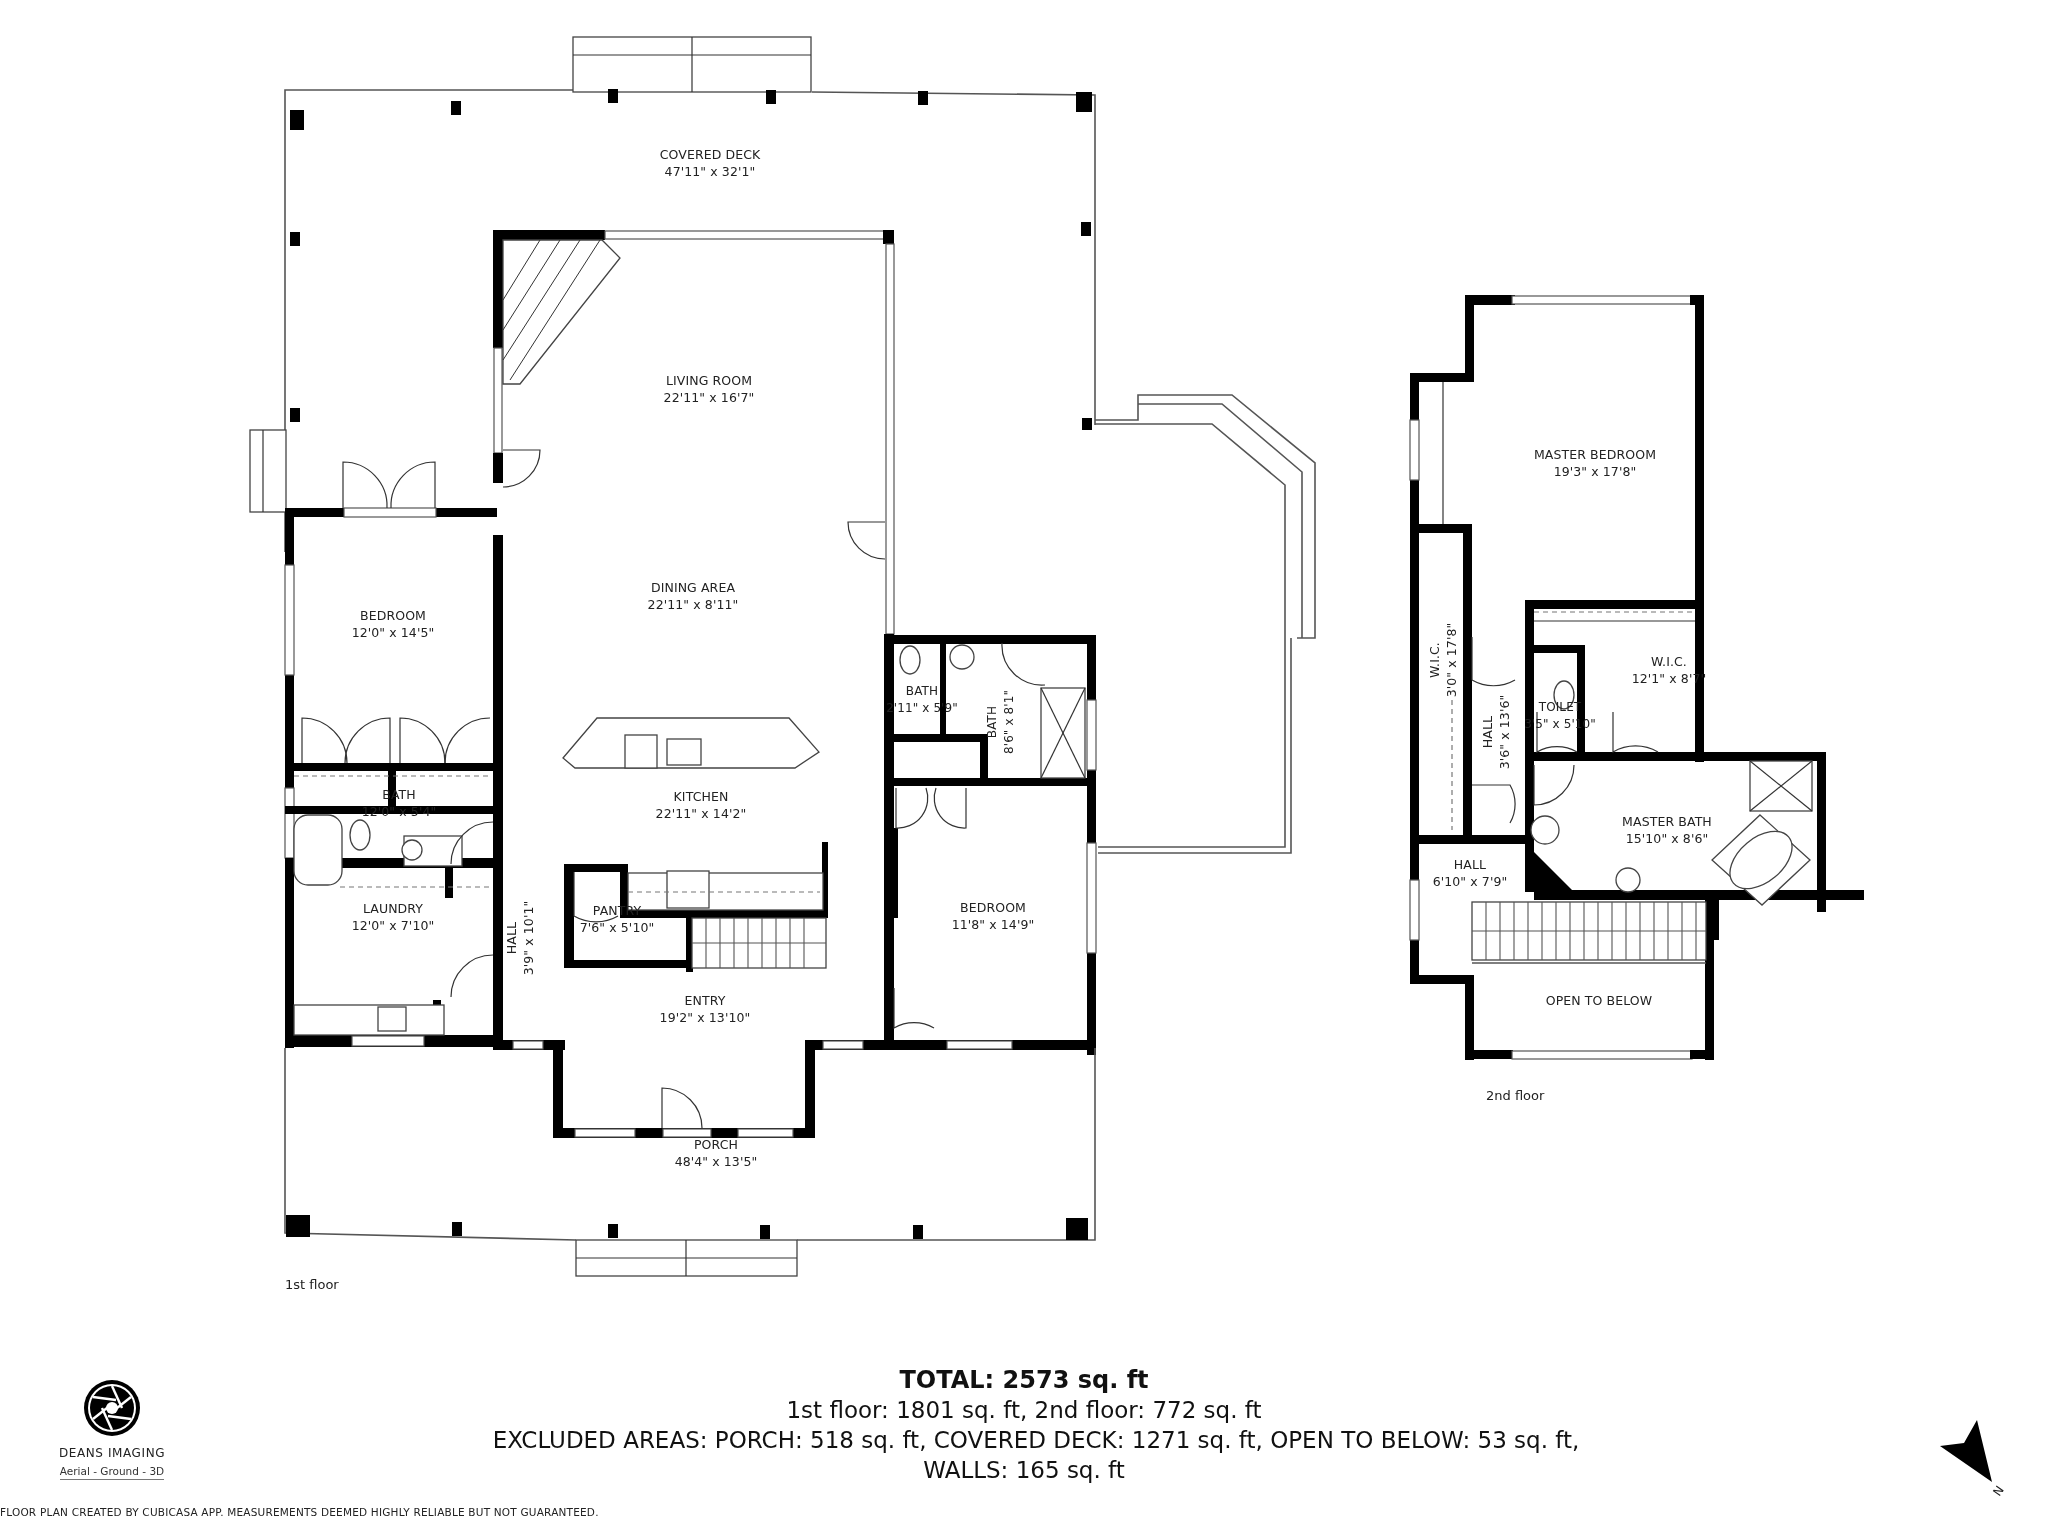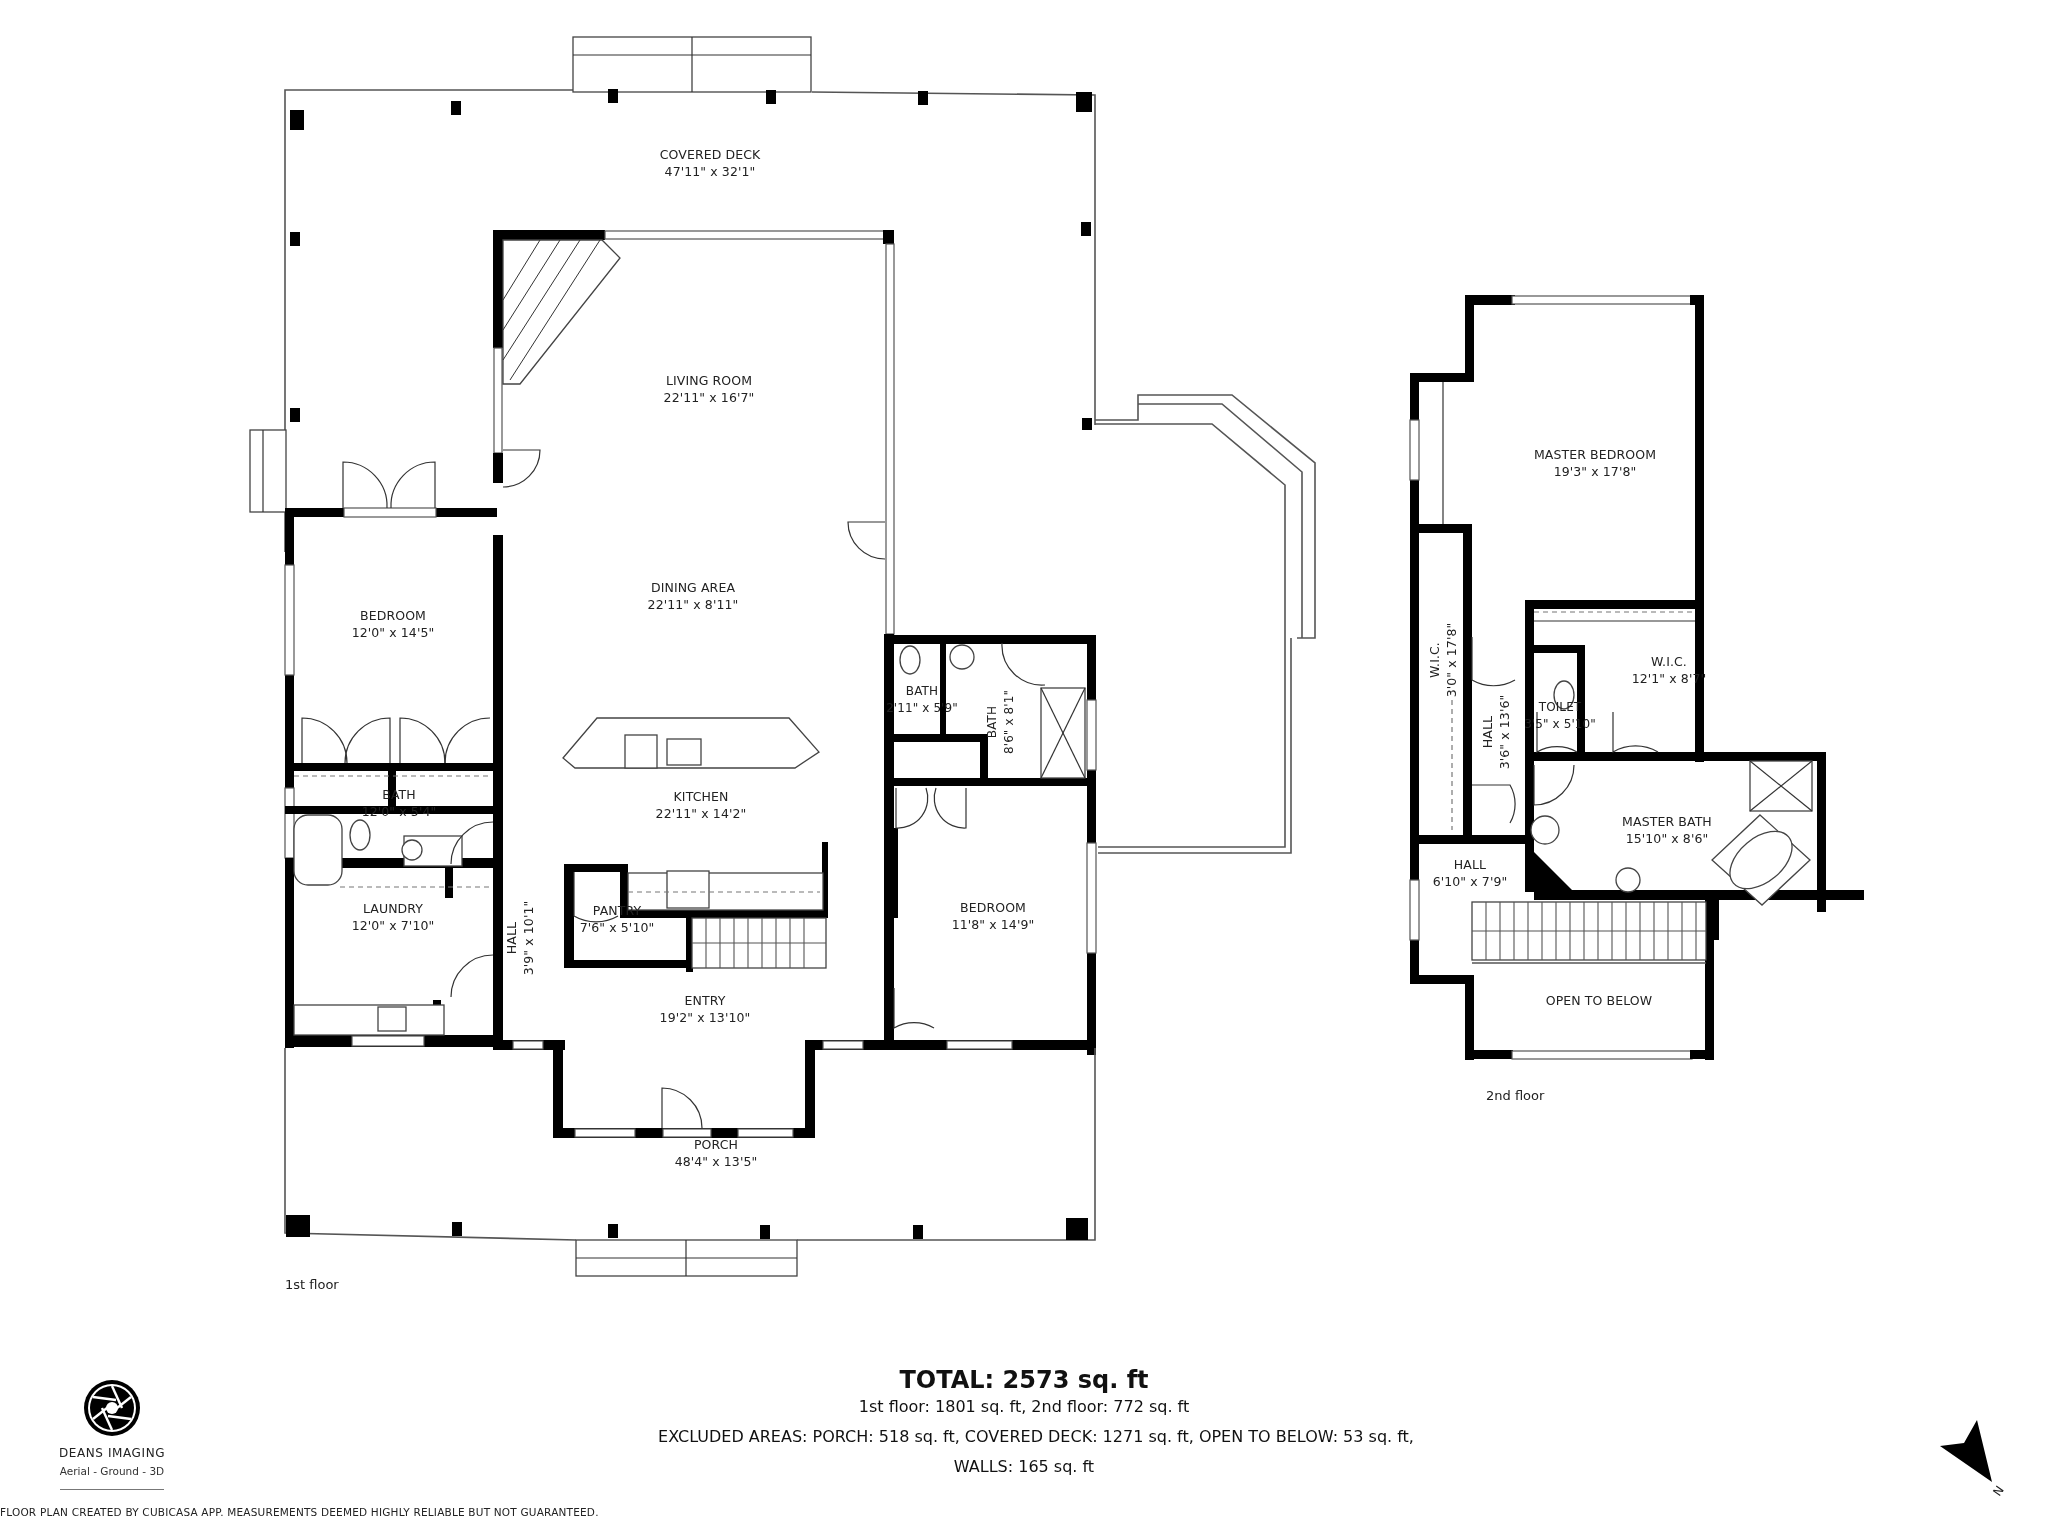--- a/index.html
+++ b/index.html
@@ -16,7 +16,7 @@
   .room-label .n, .room-label .d { display:block; }
   .room-label.rot { transform:translate(-50%,-50%) rotate(-90deg); }
   .floor-label { position:absolute; font-size:13px; color:#222; }
-  .s-line { position:absolute; left:0; width:2048px; text-align:center; font-size:16px; color:#111; }
+  .s-line { position:absolute; left:0; width:2048px; text-align:center; font-size:23px; color:#111; }
   .disclaimer { position:absolute; left:0; width:2048px; top:1506px; font-size:10.5px; color:#222; letter-spacing:0.2px; }
   .logo { position:absolute; left:52px; top:1378px; width:120px; text-align:center; }
   .logo .name { font-size:12px; letter-spacing:0.6px; margin-top:4px; color:#222; }

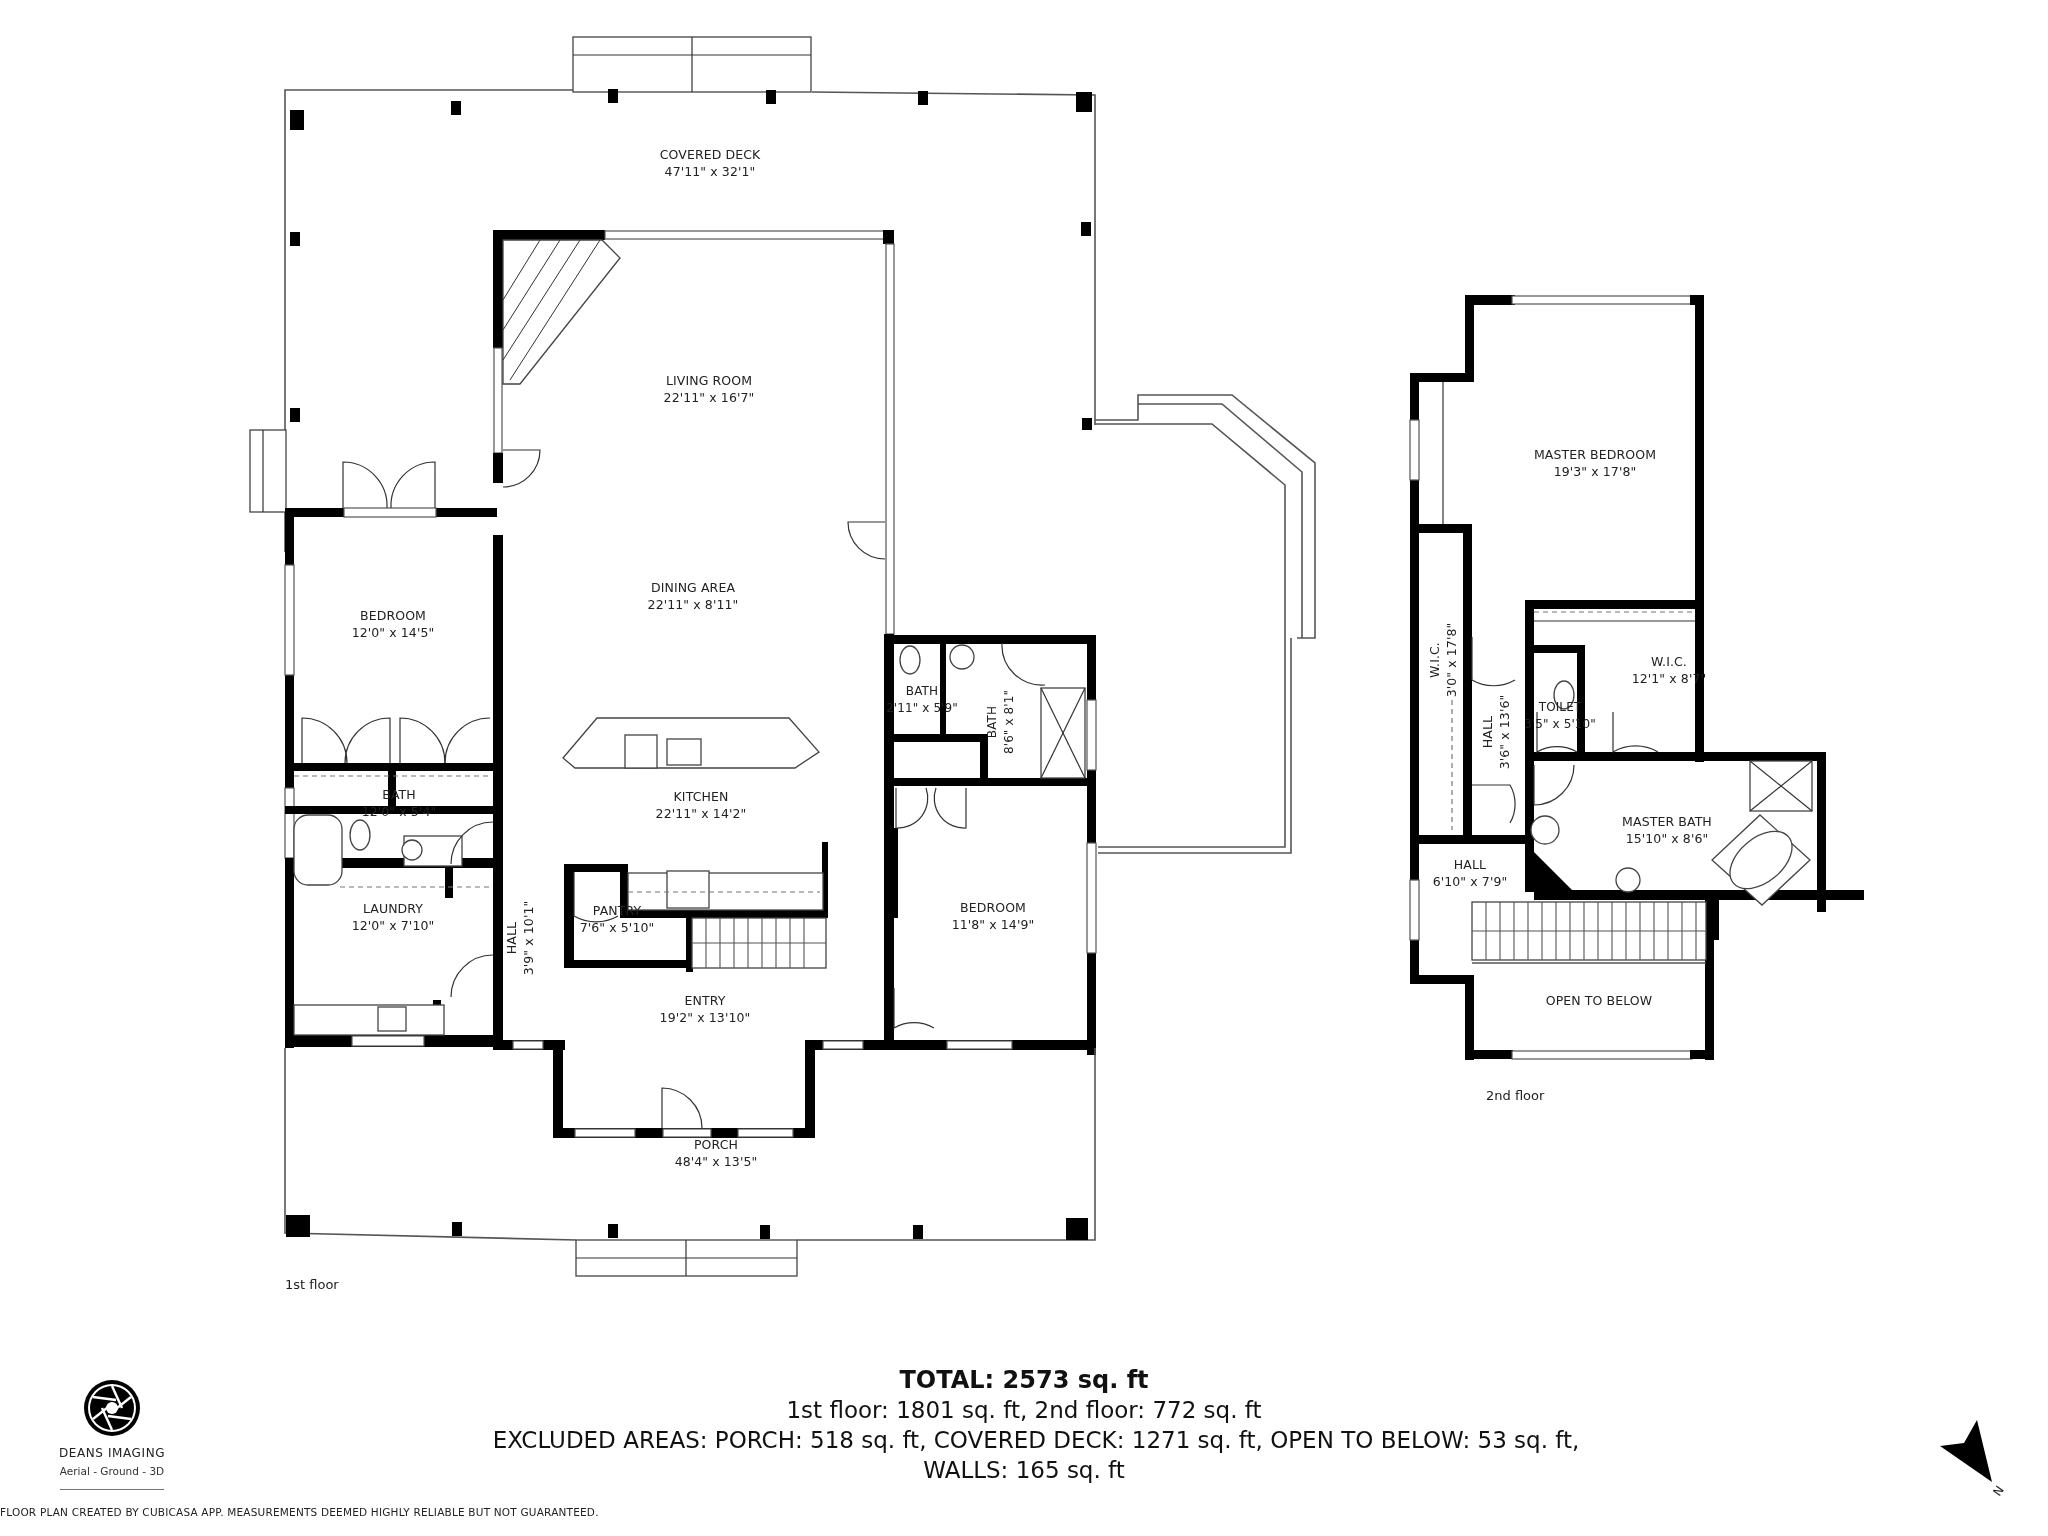--- a/index.html
+++ b/index.html
@@ -20,7 +20,7 @@
   .disclaimer { position:absolute; left:0; width:2048px; top:1506px; font-size:10.5px; color:#222; letter-spacing:0.2px; }
   .logo { position:absolute; left:52px; top:1378px; width:120px; text-align:center; }
   .logo .name { font-size:12px; letter-spacing:0.6px; margin-top:4px; color:#222; }
-  .logo .tag { font-size:10.5px; color:#333; margin-top:4px; display:inline-block; border-bottom:1.5px solid #777; padding-bottom:12px; }
+  .logo .tag { font-size:10.5px; color:#333; margin-top:4px; display:inline-block; border-bottom:1.5px solid #777; padding-bottom:2px; }
   .compass { position:absolute; left:1940px; top:1420px; width:80px; height:80px; }
   .compass .nlabel { position:absolute; left:54px; top:64px; font-size:12px; transform:rotate(-55deg); color:#222; }
 </style>

